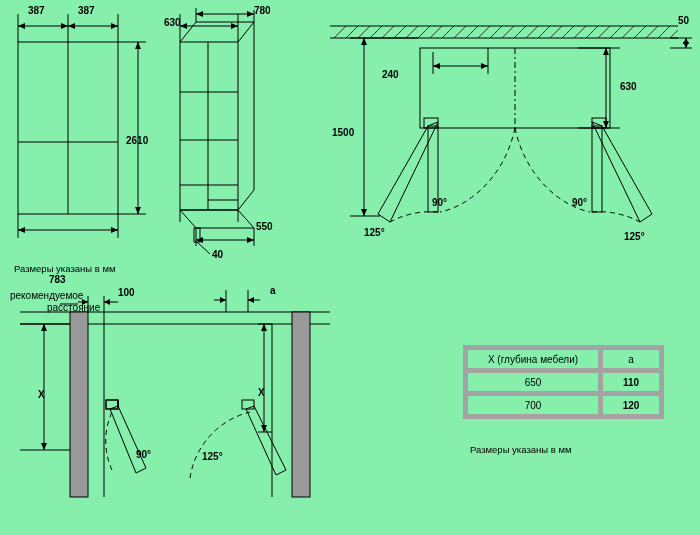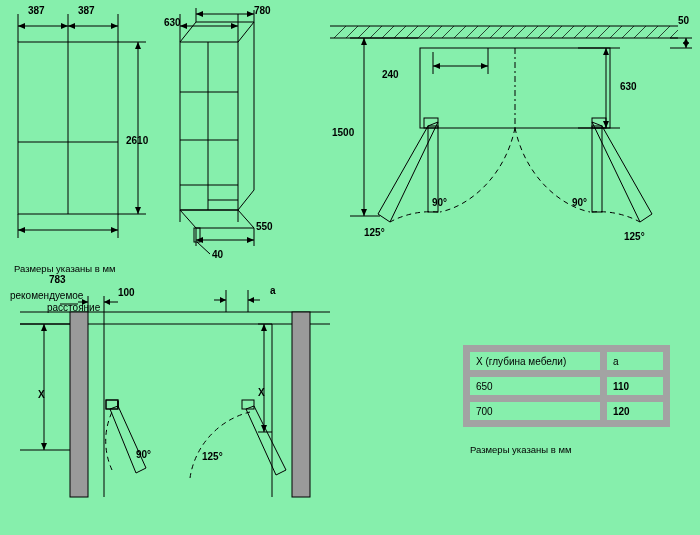--- a/index.html
+++ b/index.html
@@ -54,10 +54,11 @@
     font-size: 10px;
   }
   table.spec td {
-    border: 7px solid #a3a3a3;
+    border: 5px solid #a3a3a3;
     padding: 2px 6px;
     height: 14px;
     color: #000;
+    text-align: center;
   }
   table.spec td.c1 { width: 118px; }
   table.spec td.c2 { width: 44px; font-weight: bold; }

